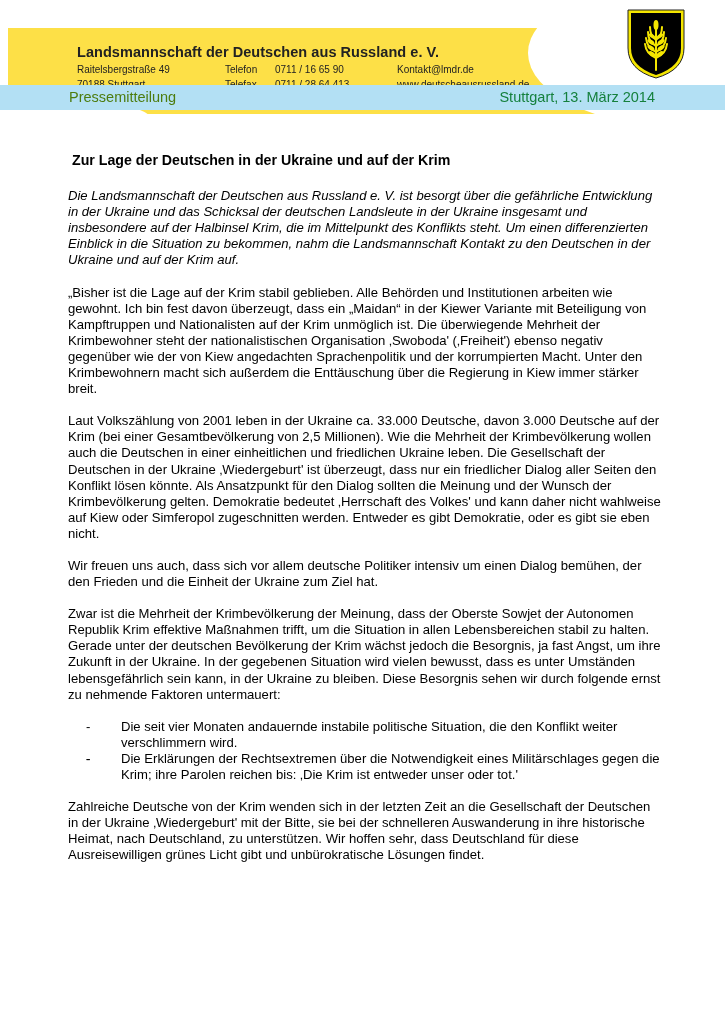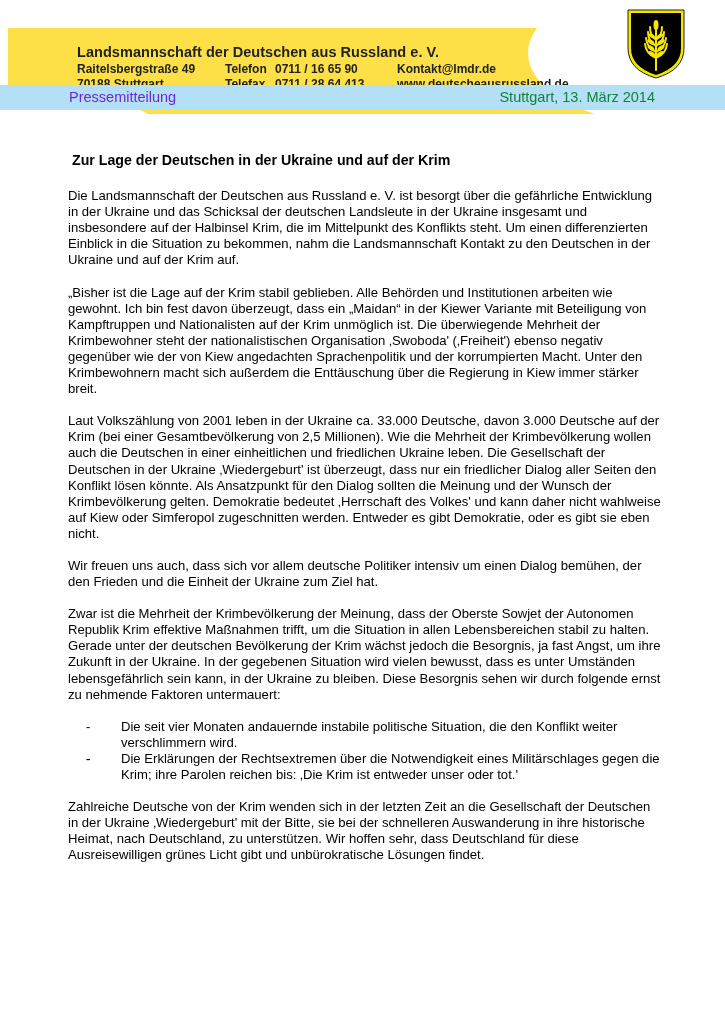--- a/index.html
+++ b/index.html
@@ -58,10 +58,9 @@
     .contact-grid {
       display: grid;
       grid-template-columns: 148px 50px 122px auto;
-      font-size: 12px;
+      font-size: 10px;
       color: #222;
       line-height: 15px;
-      font-weight: bold;
     }
     .crest {
       position: absolute;

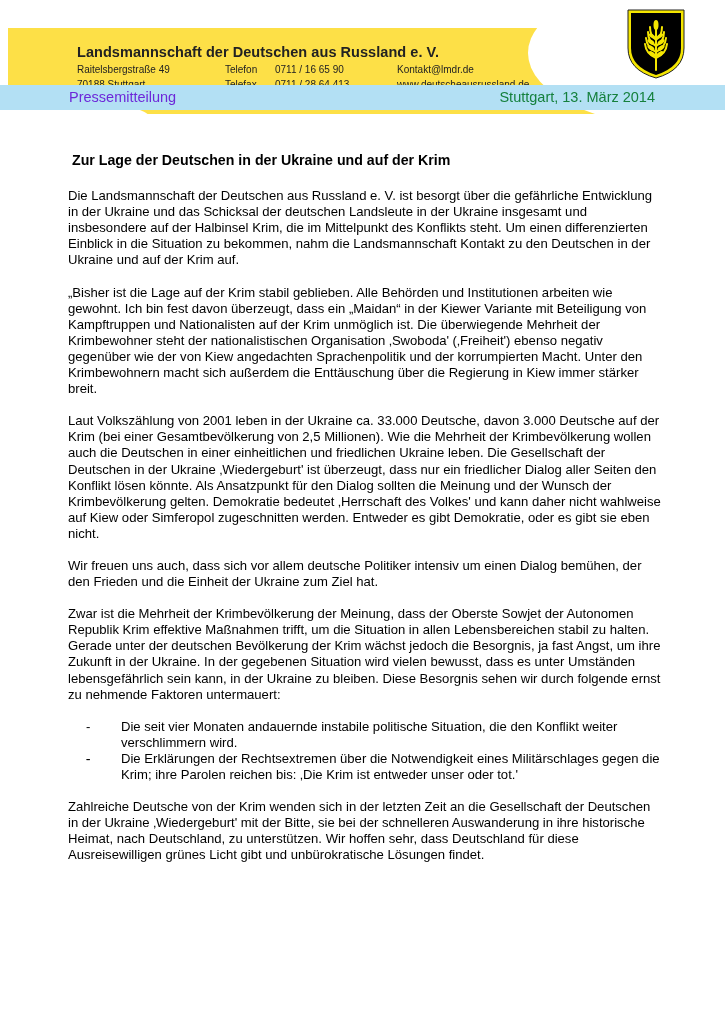--- a/index.html
+++ b/index.html
@@ -84,7 +84,7 @@
       left: 69px;
       top: 4px;
       font-size: 14.5px;
-      color: #6d28d9;
+      color: #4d7c0f;
     }
     .band .right {
       position: absolute;

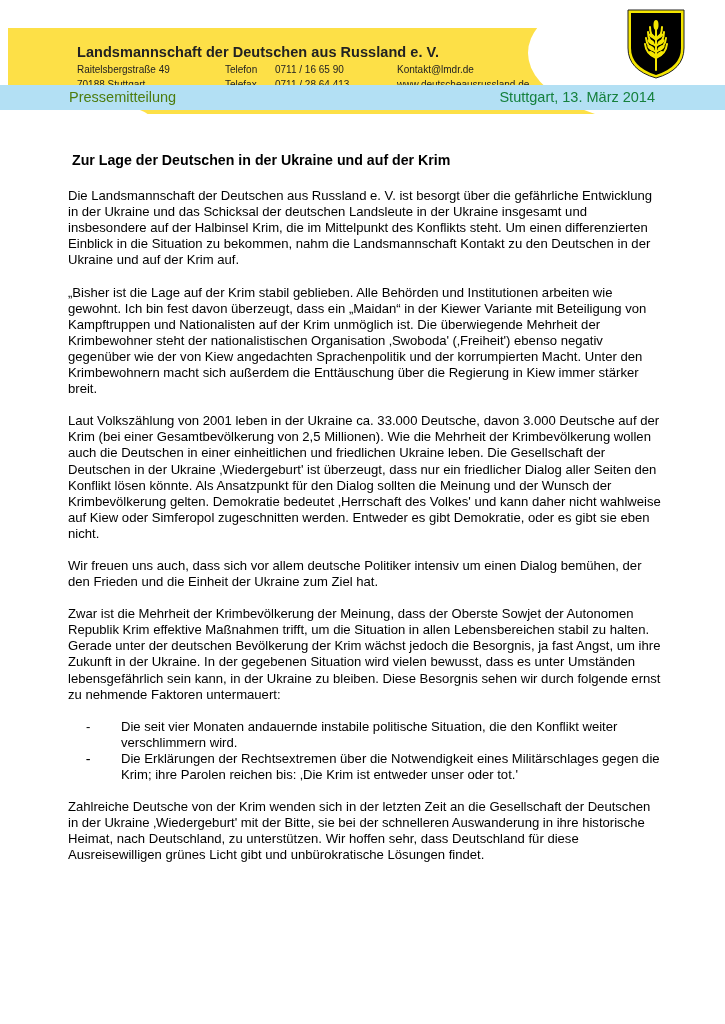--- a/index.html
+++ b/index.html
@@ -110,6 +110,7 @@
       margin: 0 0 16px 0;
     }
     .intro {
+      font-style: italic;
     }
     ul.bullets {
       list-style: none;

